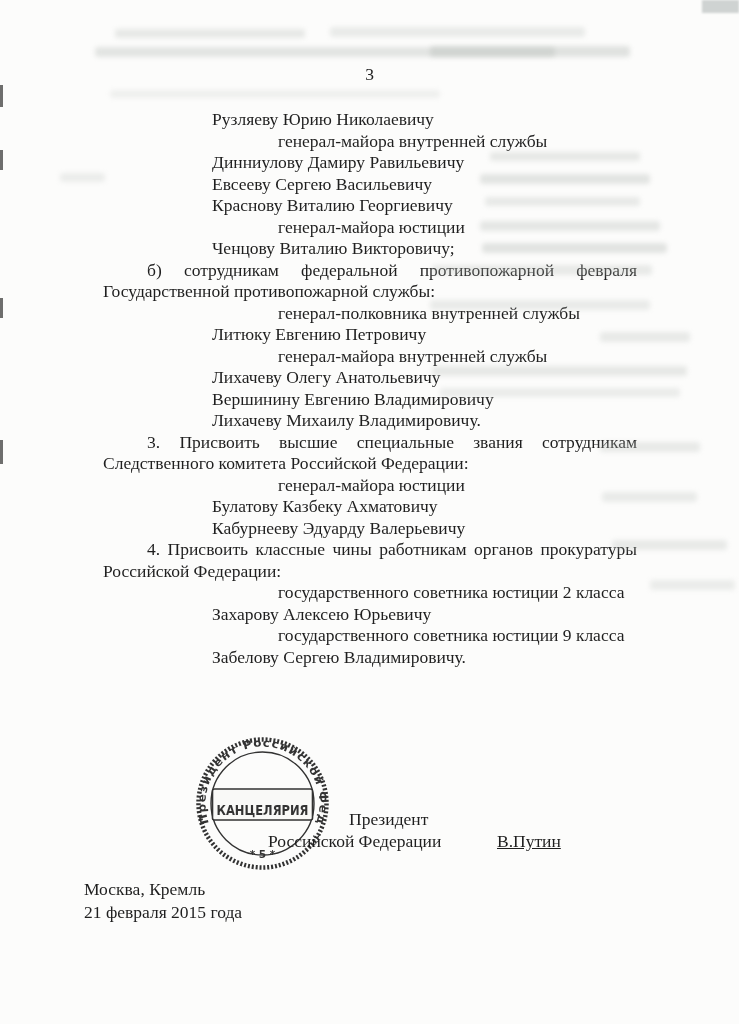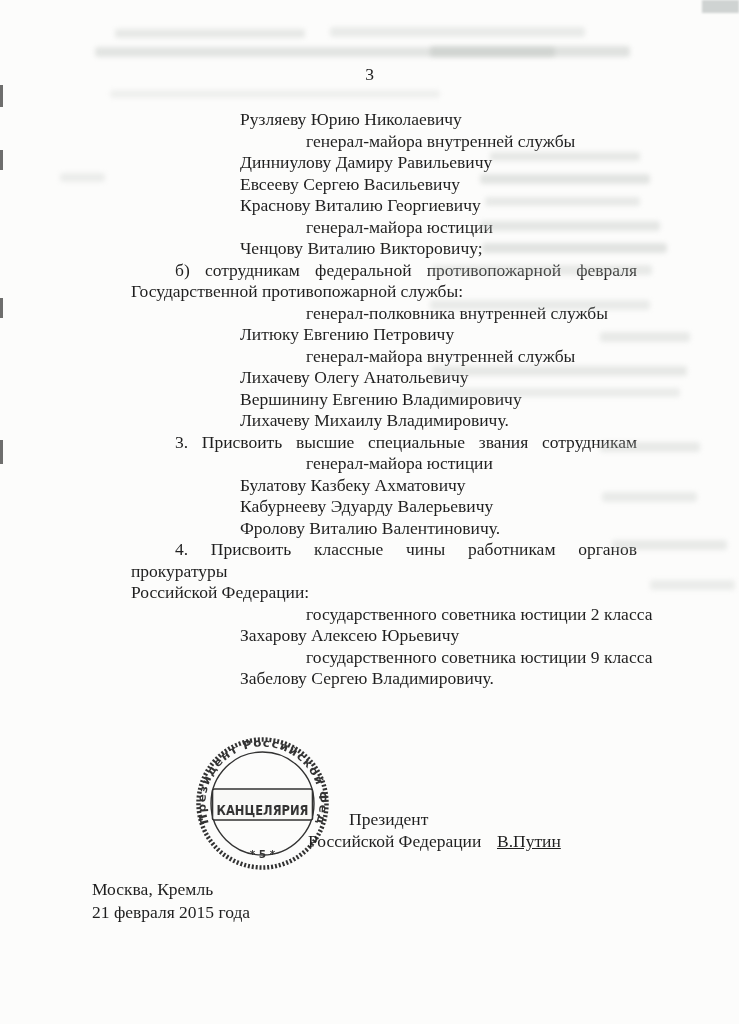--- a/index.html
+++ b/index.html
@@ -20,7 +20,7 @@
     position:absolute;left:103px;top:109px;width:534px;
     font-size:17.5px;line-height:21.5px;
   }
-  .line{min-height:21.5px;white-space:nowrap;margin-left:28px;}
+  .line{min-height:21.5px;white-space:nowrap;}
   .line.name{padding-left:109px;}
   .line.rank{padding-left:175px;}
   .line.pjust{white-space:normal;text-indent:44px;text-align:justify;text-align-last:justify;}

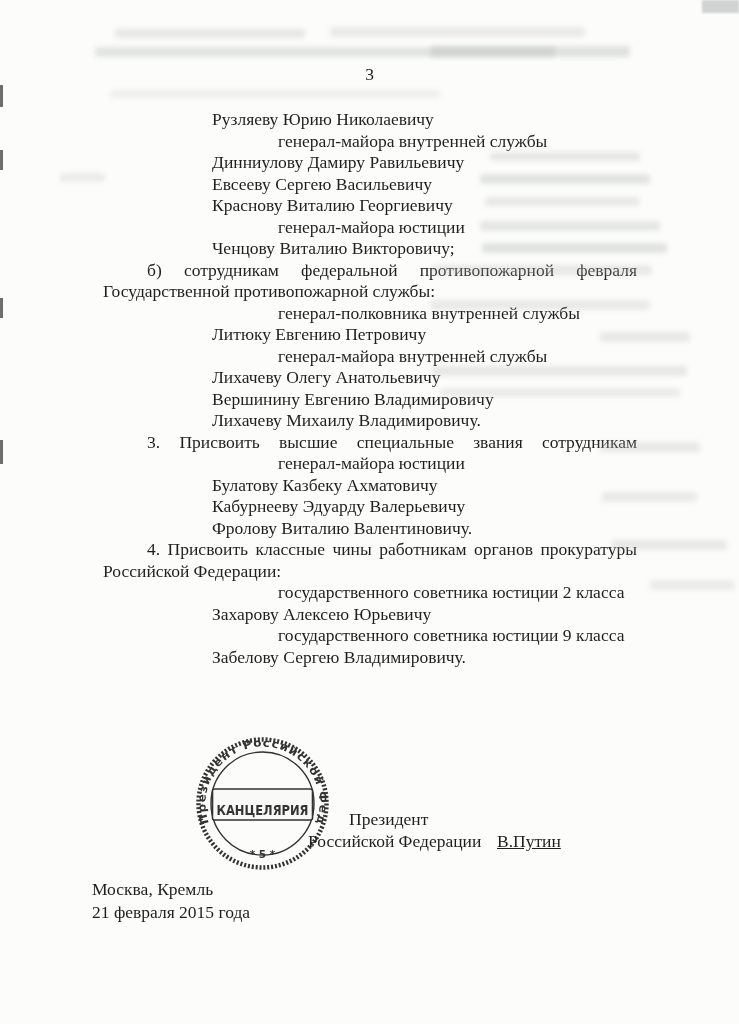--- a/index.html
+++ b/index.html
@@ -67,6 +67,7 @@
       <div class="line name">Вершинину Евгению Владимировичу</div>
       <div class="line name">Лихачеву Михаилу Владимировичу.</div>
       <div class="line pjust">3. Присвоить высшие специальные звания сотрудникам</div>
+      <div class="line pcont">Следственного комитета Российской Федерации:</div>
       <div class="line rank">генерал-майора юстиции</div>
       <div class="line name">Булатову Казбеку Ахматовичу</div>
       <div class="line name">Кабурнееву Эдуарду Валерьевичу</div>

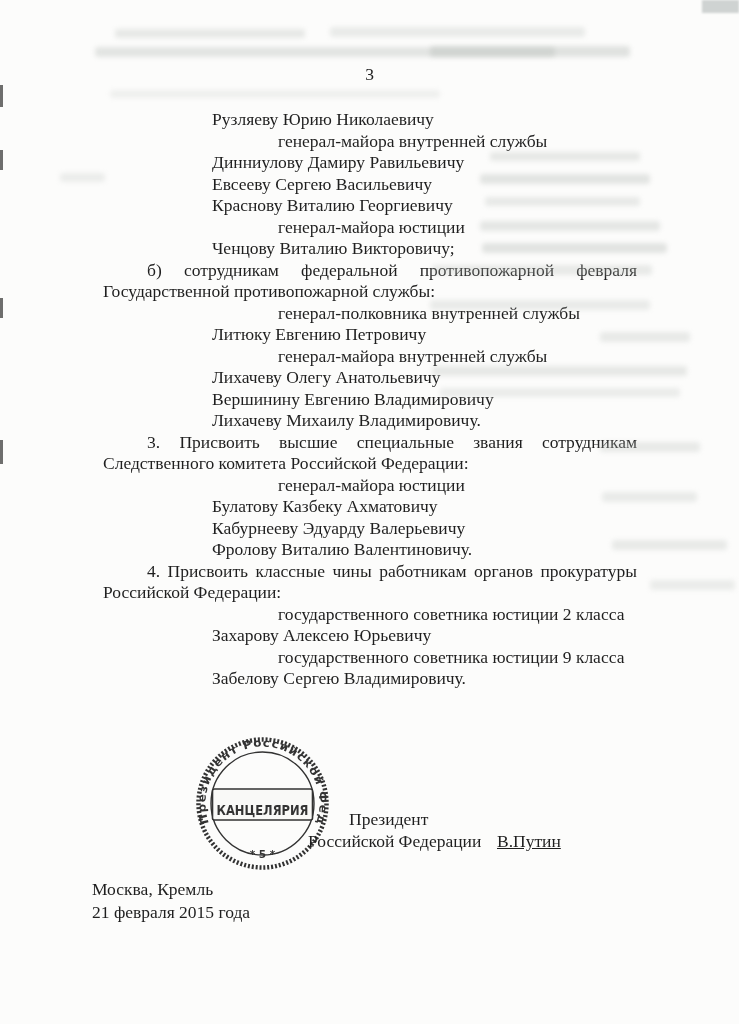--- a/index.html
+++ b/index.html
@@ -71,7 +71,6 @@
       <div class="line rank">генерал-майора юстиции</div>
       <div class="line name">Булатову Казбеку Ахматовичу</div>
       <div class="line name">Кабурнееву Эдуарду Валерьевичу</div>
-      <div class="line name">Фролову Виталию Валентиновичу.</div>
       <div class="line pjust">4. Присвоить классные чины работникам органов прокуратуры</div>
       <div class="line pcont">Российской Федерации:</div>
       <div class="line rank">государственного советника юстиции 2 класса</div>

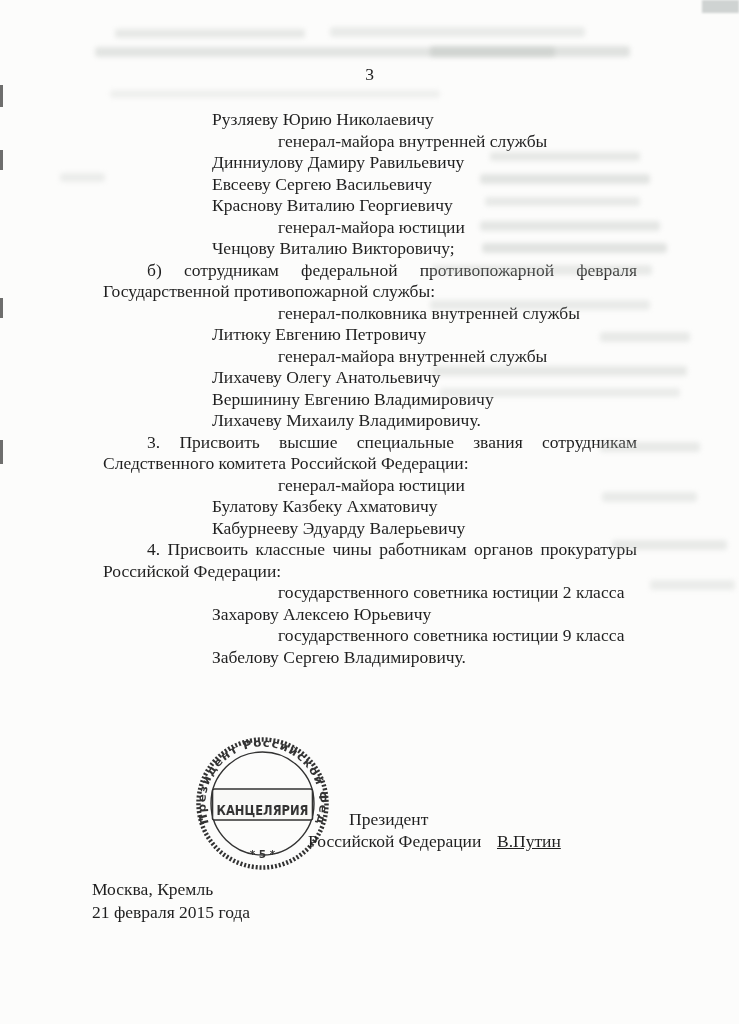--- a/index.html
+++ b/index.html
@@ -27,7 +27,7 @@
   .line.pcont{}
   .signature{position:absolute;left:0;top:0;width:739px;height:0;font-size:17.5px;}
   .sig-line1{position:absolute;left:313px;top:809px;margin-left:36px;}
-  .sig-line2{position:absolute;left:268px;top:831px;margin-left:40px;}
+  .sig-line2{position:absolute;left:268px;top:831px;}
   .sig-name{position:absolute;left:497px;top:831px;text-decoration:underline;}
   .footer{
     position:absolute;left:92px;top:878px;

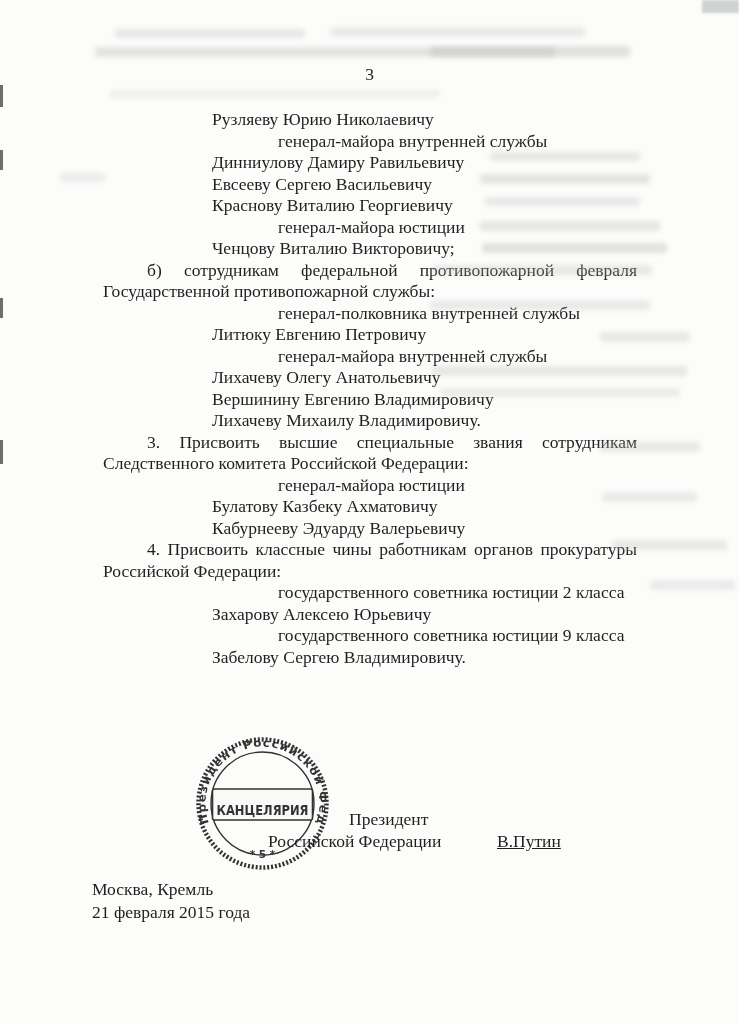--- a/index.html
+++ b/index.html
@@ -30,7 +30,7 @@
   .sig-line2{position:absolute;left:268px;top:831px;}
   .sig-name{position:absolute;left:497px;top:831px;text-decoration:underline;}
   .footer{
-    position:absolute;left:92px;top:878px;
+    position:absolute;left:84px;top:878px;
     font-size:17.5px;line-height:22.5px;
   }
   .stamp{

